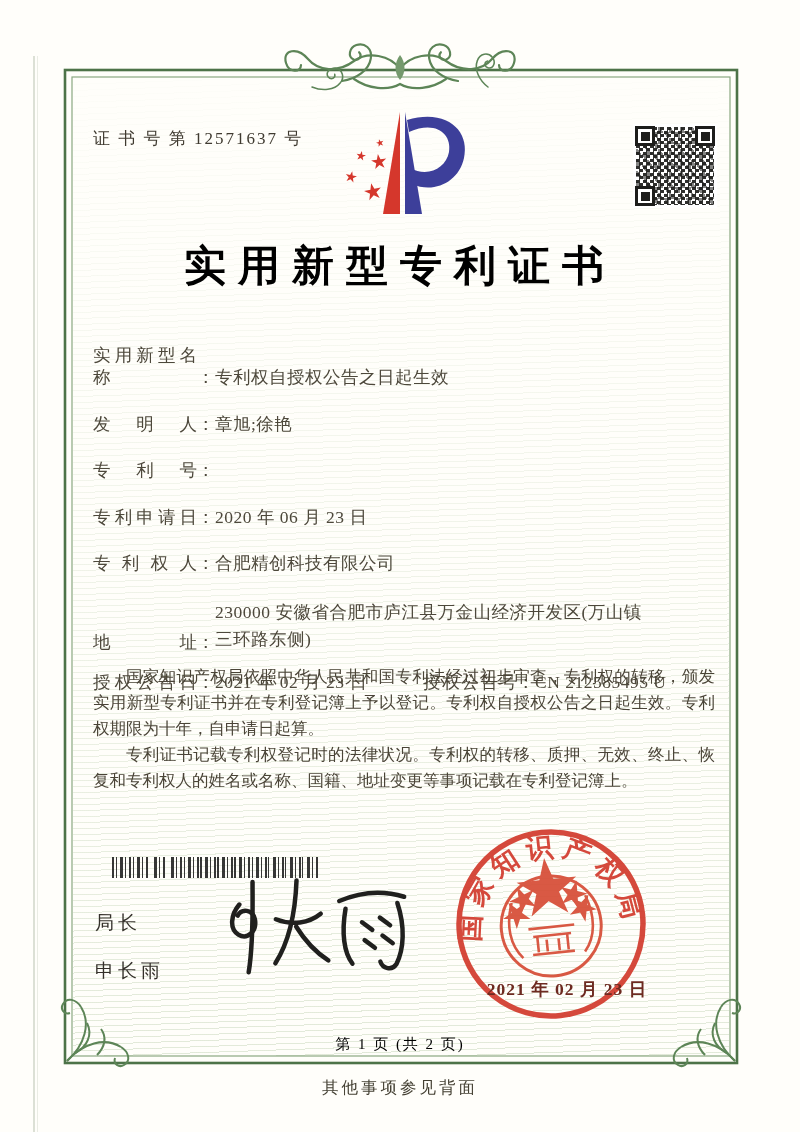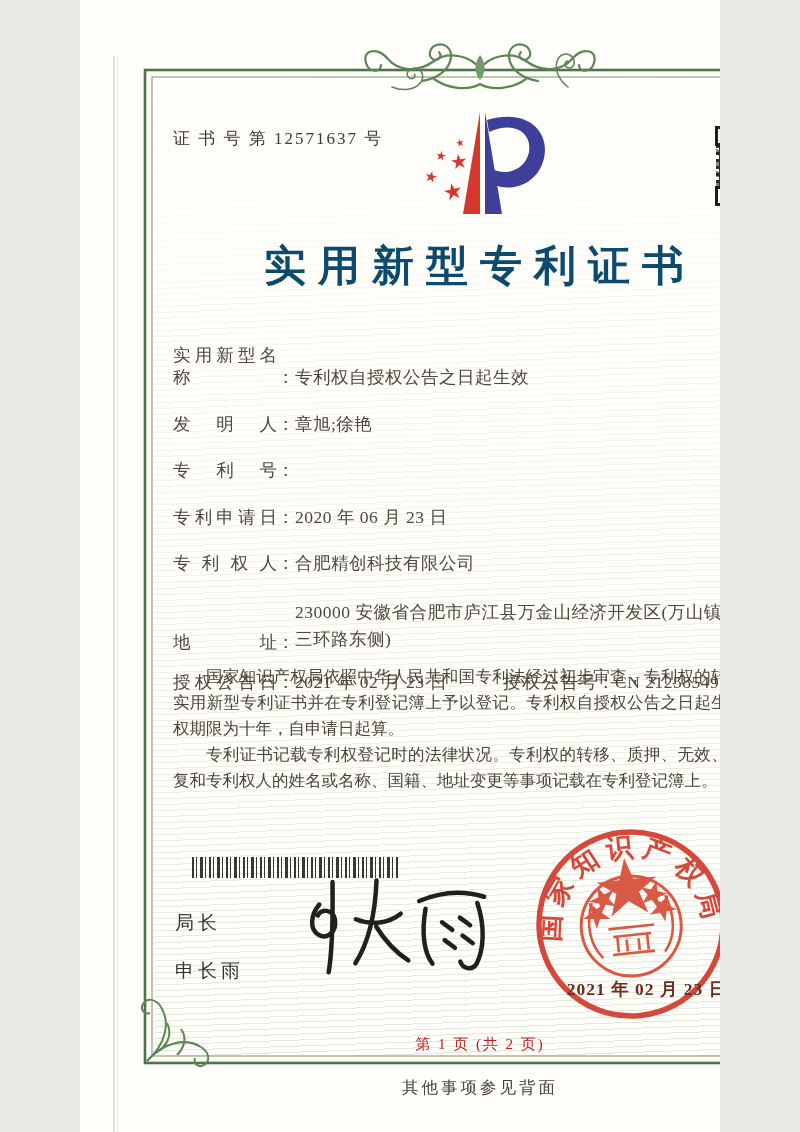--- a/index.html
+++ b/index.html
@@ -4,7 +4,7 @@
 <style>
   html,body{margin:0;padding:0;background:#e8e8e4;}
   .page{
-    position:relative;width:640px;height:1132px;margin:0 auto;
+    position:relative;width:800px;height:1132px;margin:0 auto;
     background:#fffefa;overflow:hidden;
     font-family:"Liberation Serif","DejaVu Serif",serif;
     color:#4a453a;

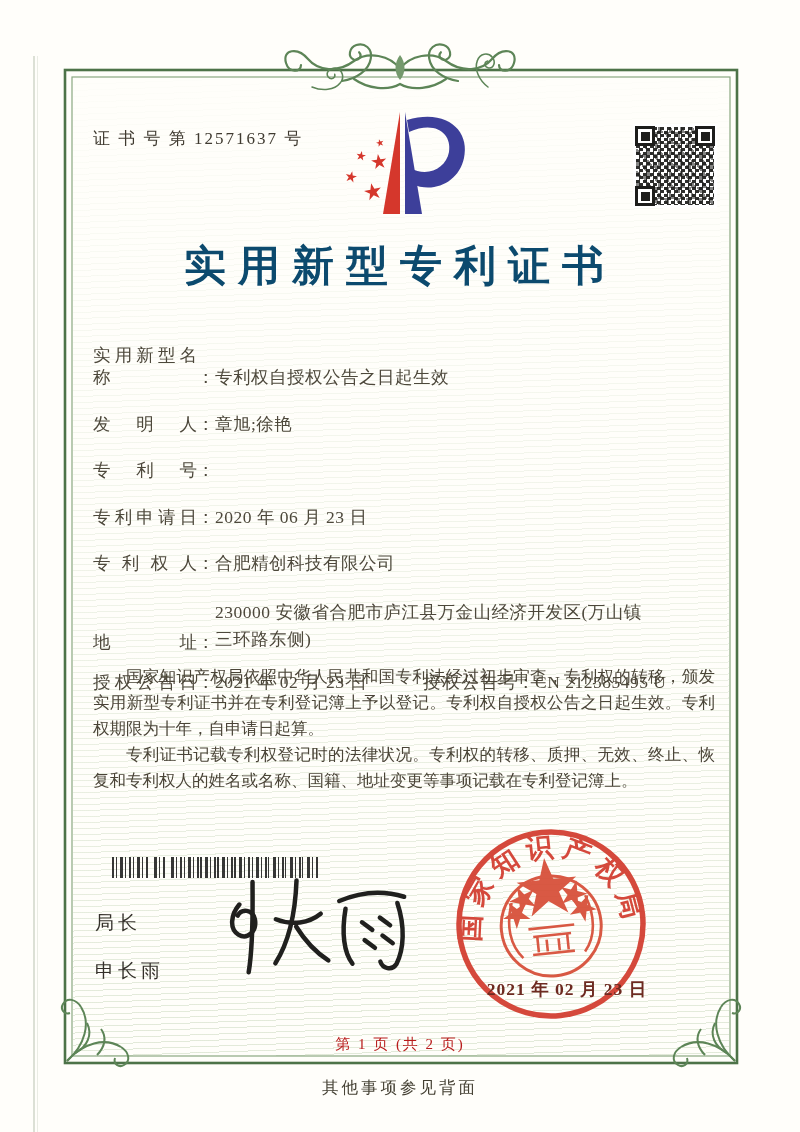--- a/index.html
+++ b/index.html
@@ -36,7 +36,7 @@
   .f-tl{left:2px;top:2px;} .f-tr{right:2px;top:2px;} .f-bl{left:2px;bottom:2px;}
   .title{
     position:absolute;left:0;top:238px;width:800px;text-align:center;
-    font-size:42px;font-weight:bold;letter-spacing:12px;color:#0c4a6e;
+    font-size:42px;font-weight:bold;letter-spacing:12px;color:#000000;
   }
   .fields{position:absolute;left:93px;top:344px;width:625px;font-size:17.5px;color:#4d483b;}
   .frow{display:flex;align-items:flex-end;margin-bottom:24.5px;line-height:22px;}

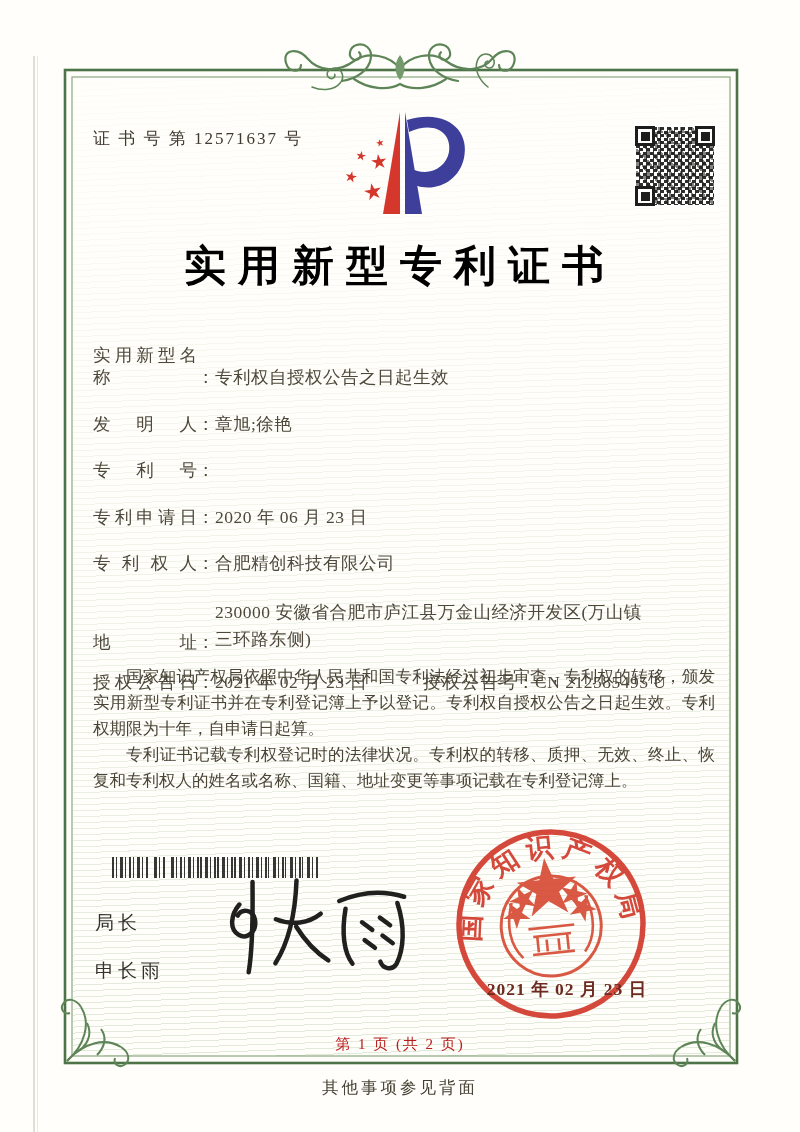--- a/index.html
+++ b/index.html
@@ -67,7 +67,7 @@
   .seal-date{position:absolute;left:472px;top:977px;width:190px;text-align:center;
     font-size:17.5px;letter-spacing:1px;color:#6d2a20;font-weight:bold;}
   .page-info{position:absolute;left:0;top:1035px;width:800px;text-align:center;
-    font-size:15px;letter-spacing:2px;color:#b91c1c;}
+    font-size:15px;letter-spacing:2px;color:#000000;}
   .back-note{position:absolute;left:0;top:1077px;width:800px;text-align:center;
     font-size:16.5px;letter-spacing:3px;color:#444033;}
 </style>

